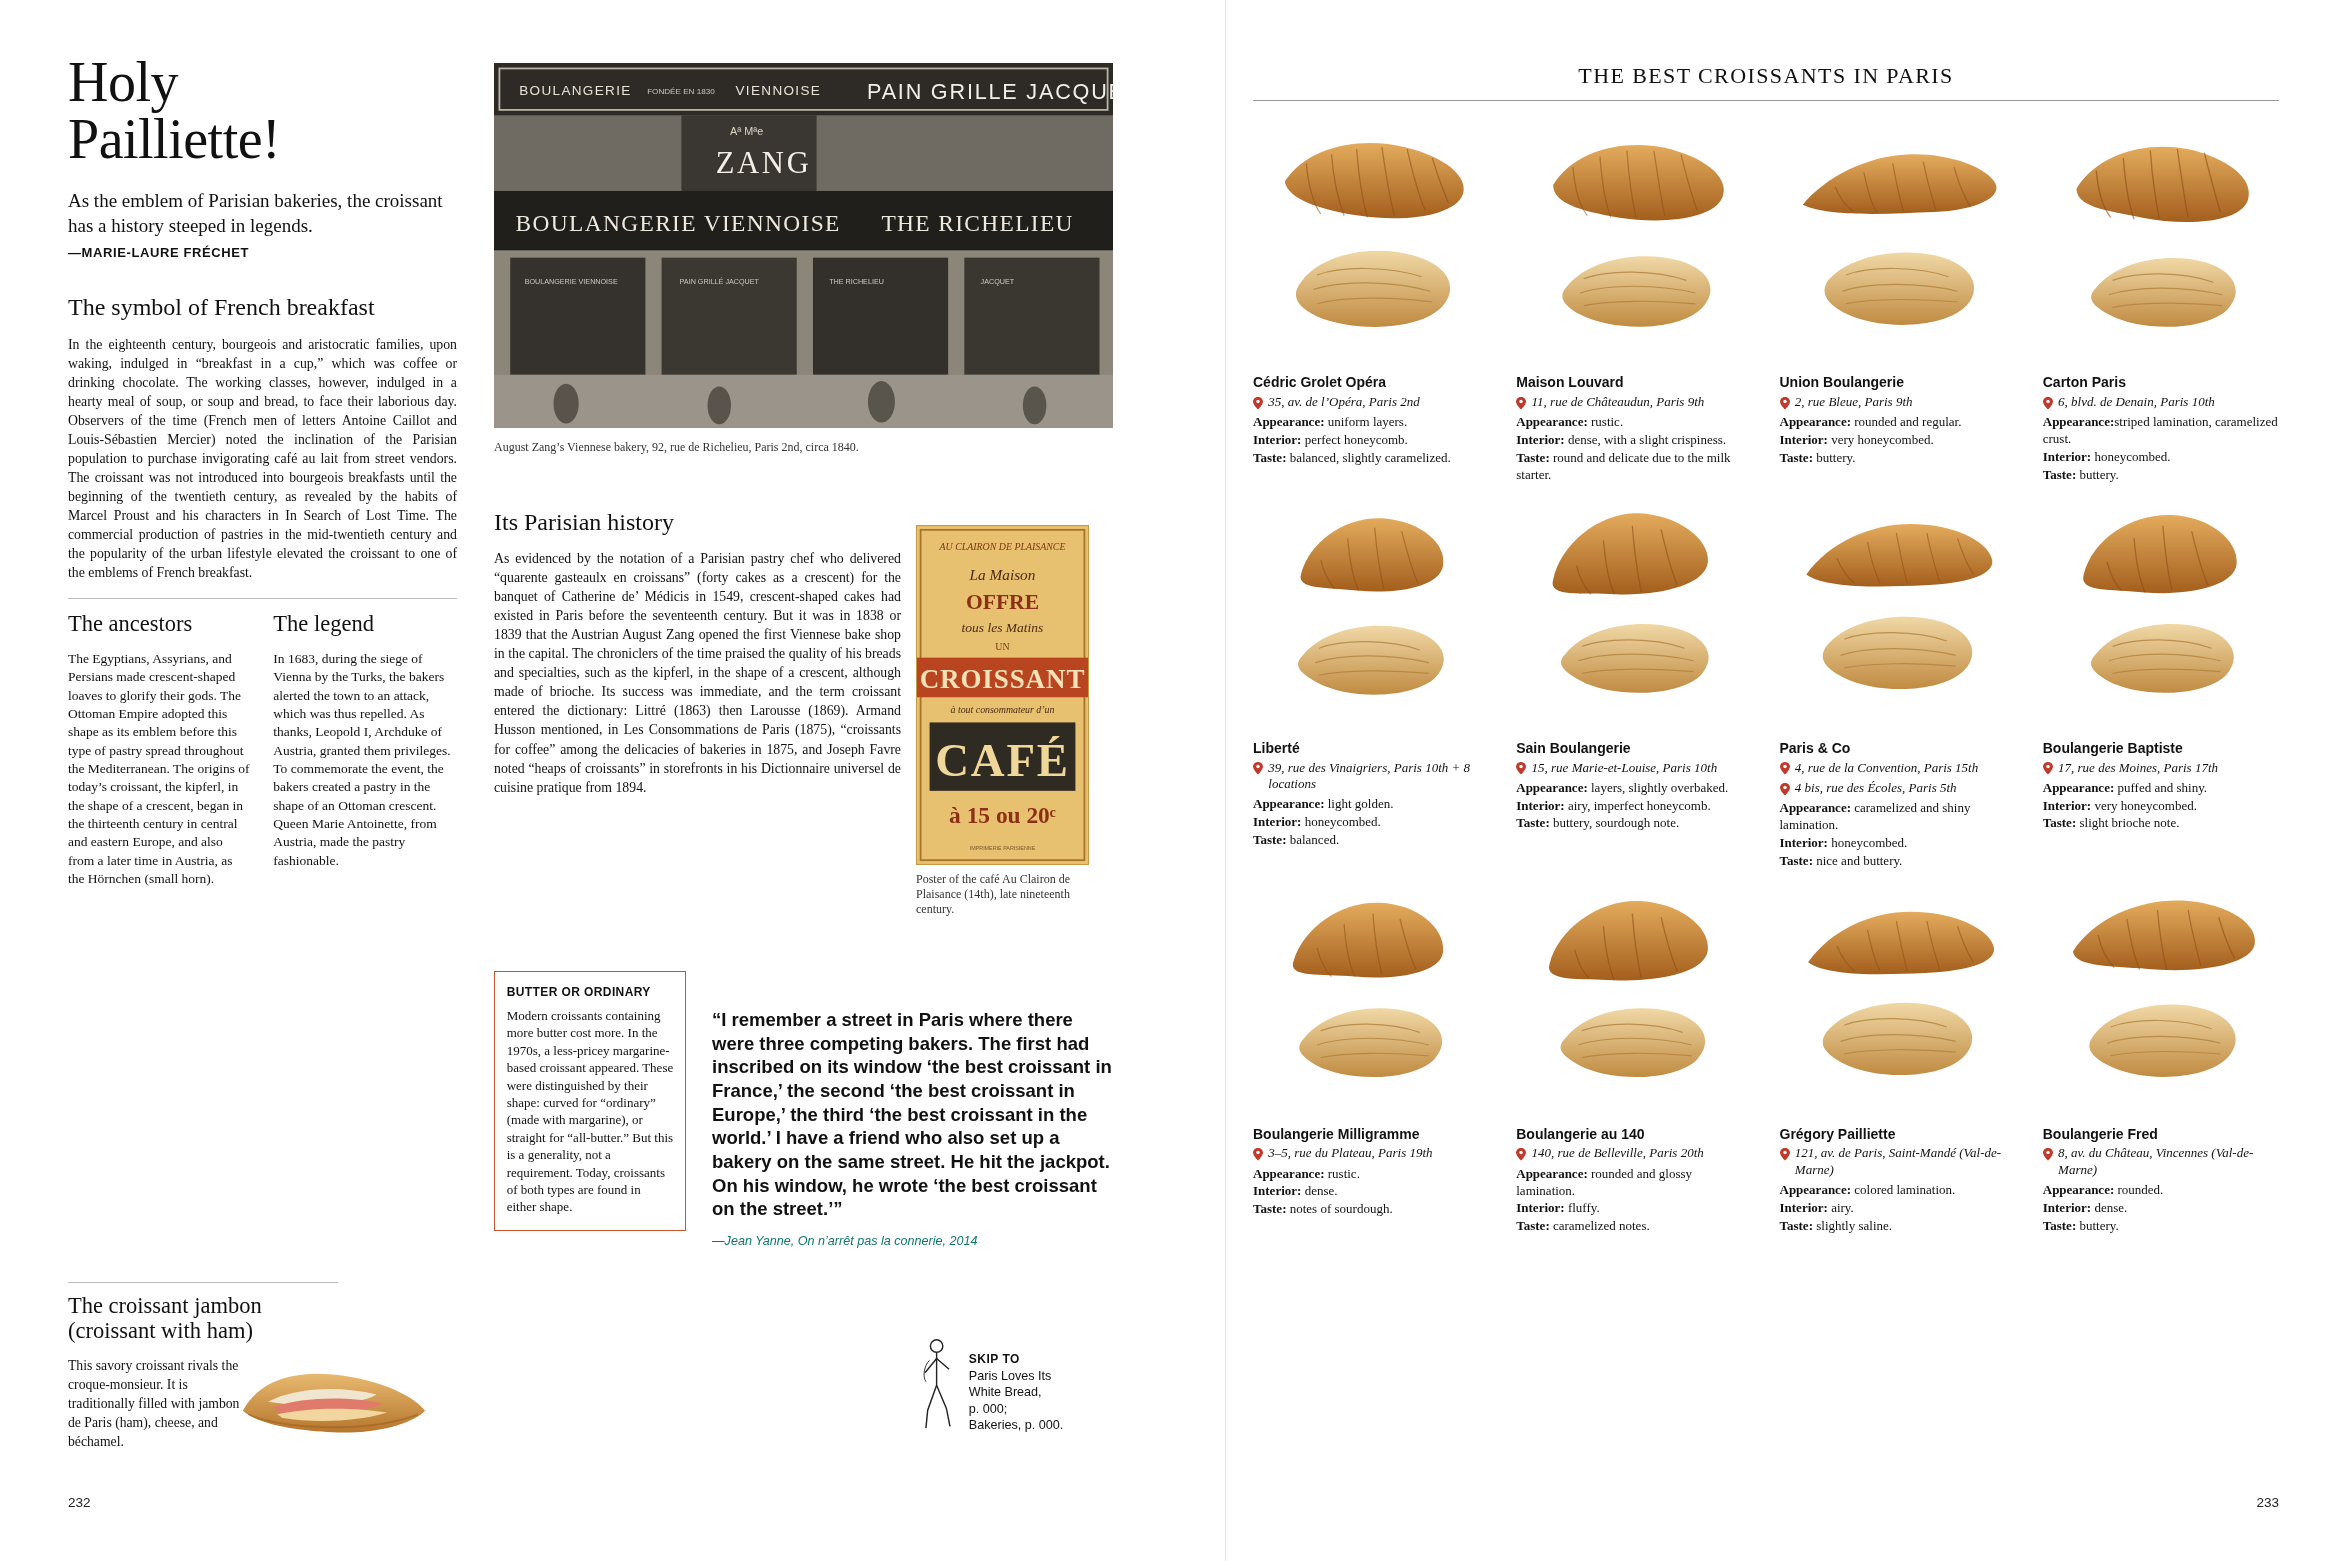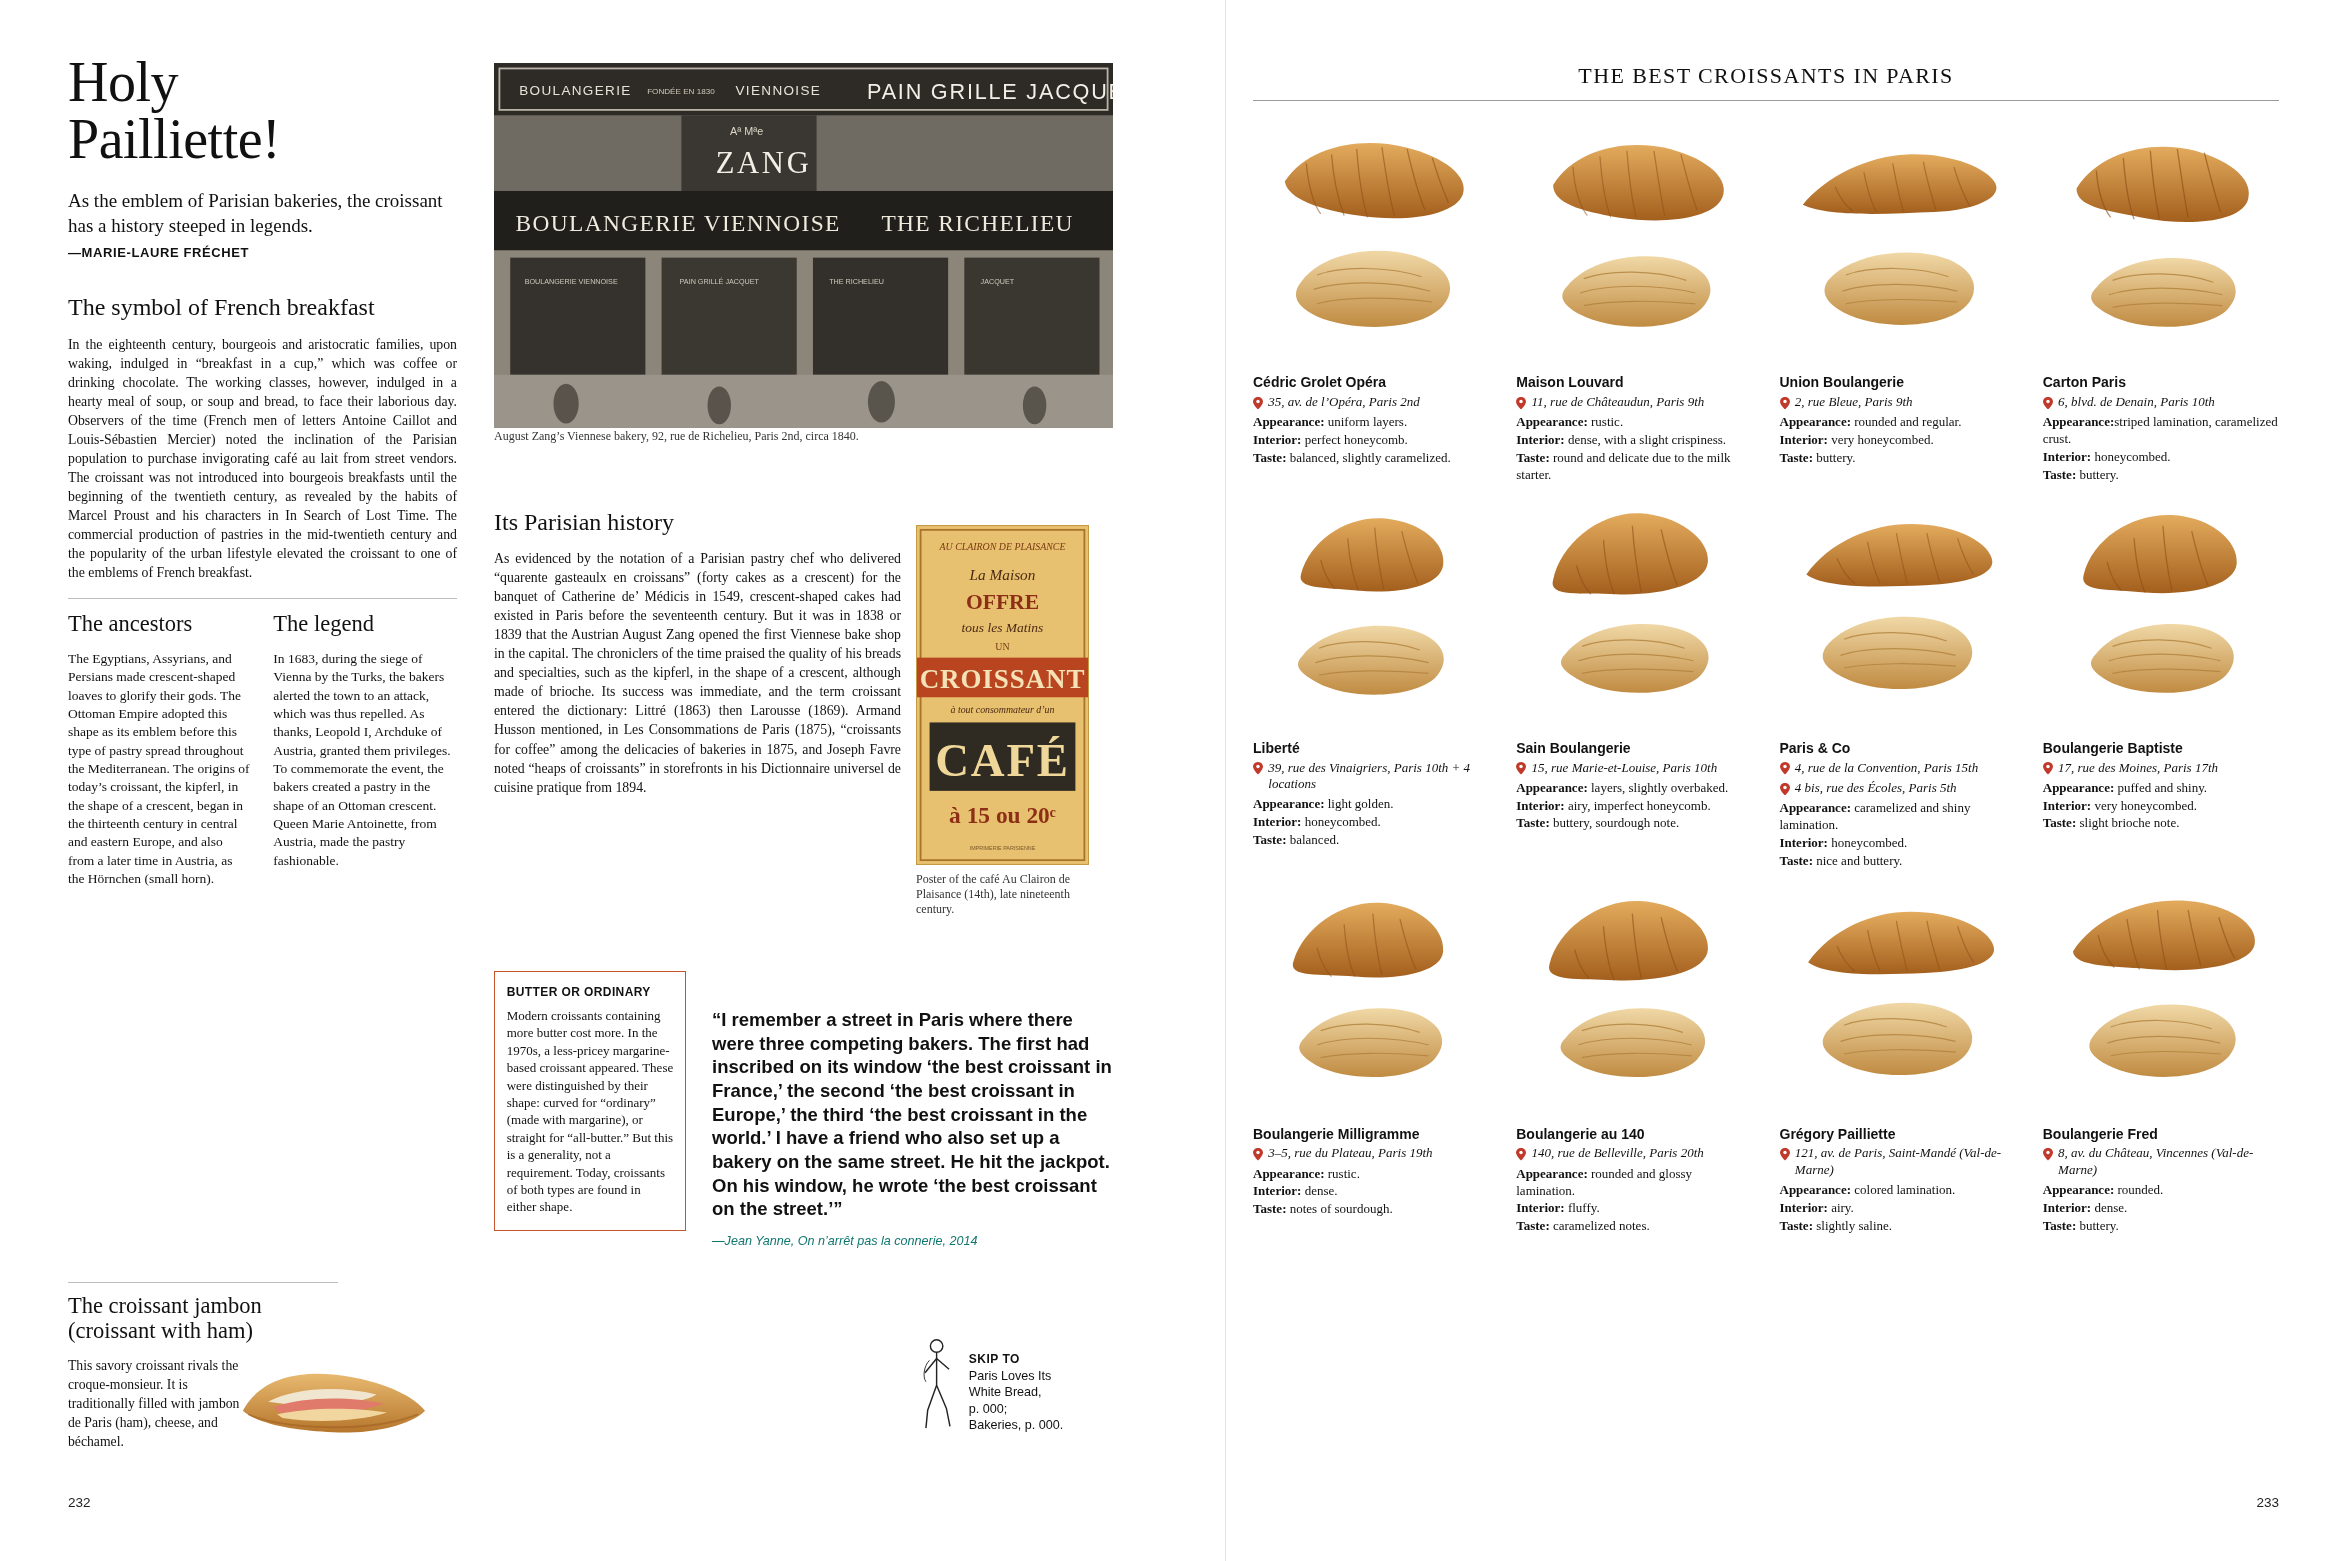--- a/index.html
+++ b/index.html
@@ -94,7 +94,7 @@
   .photo-caption {
     position: absolute;
     left: 494px;
-    top: 429px;
+    top: 440px;
     width: 619px;
     font-size: 12px;
     color: #333;

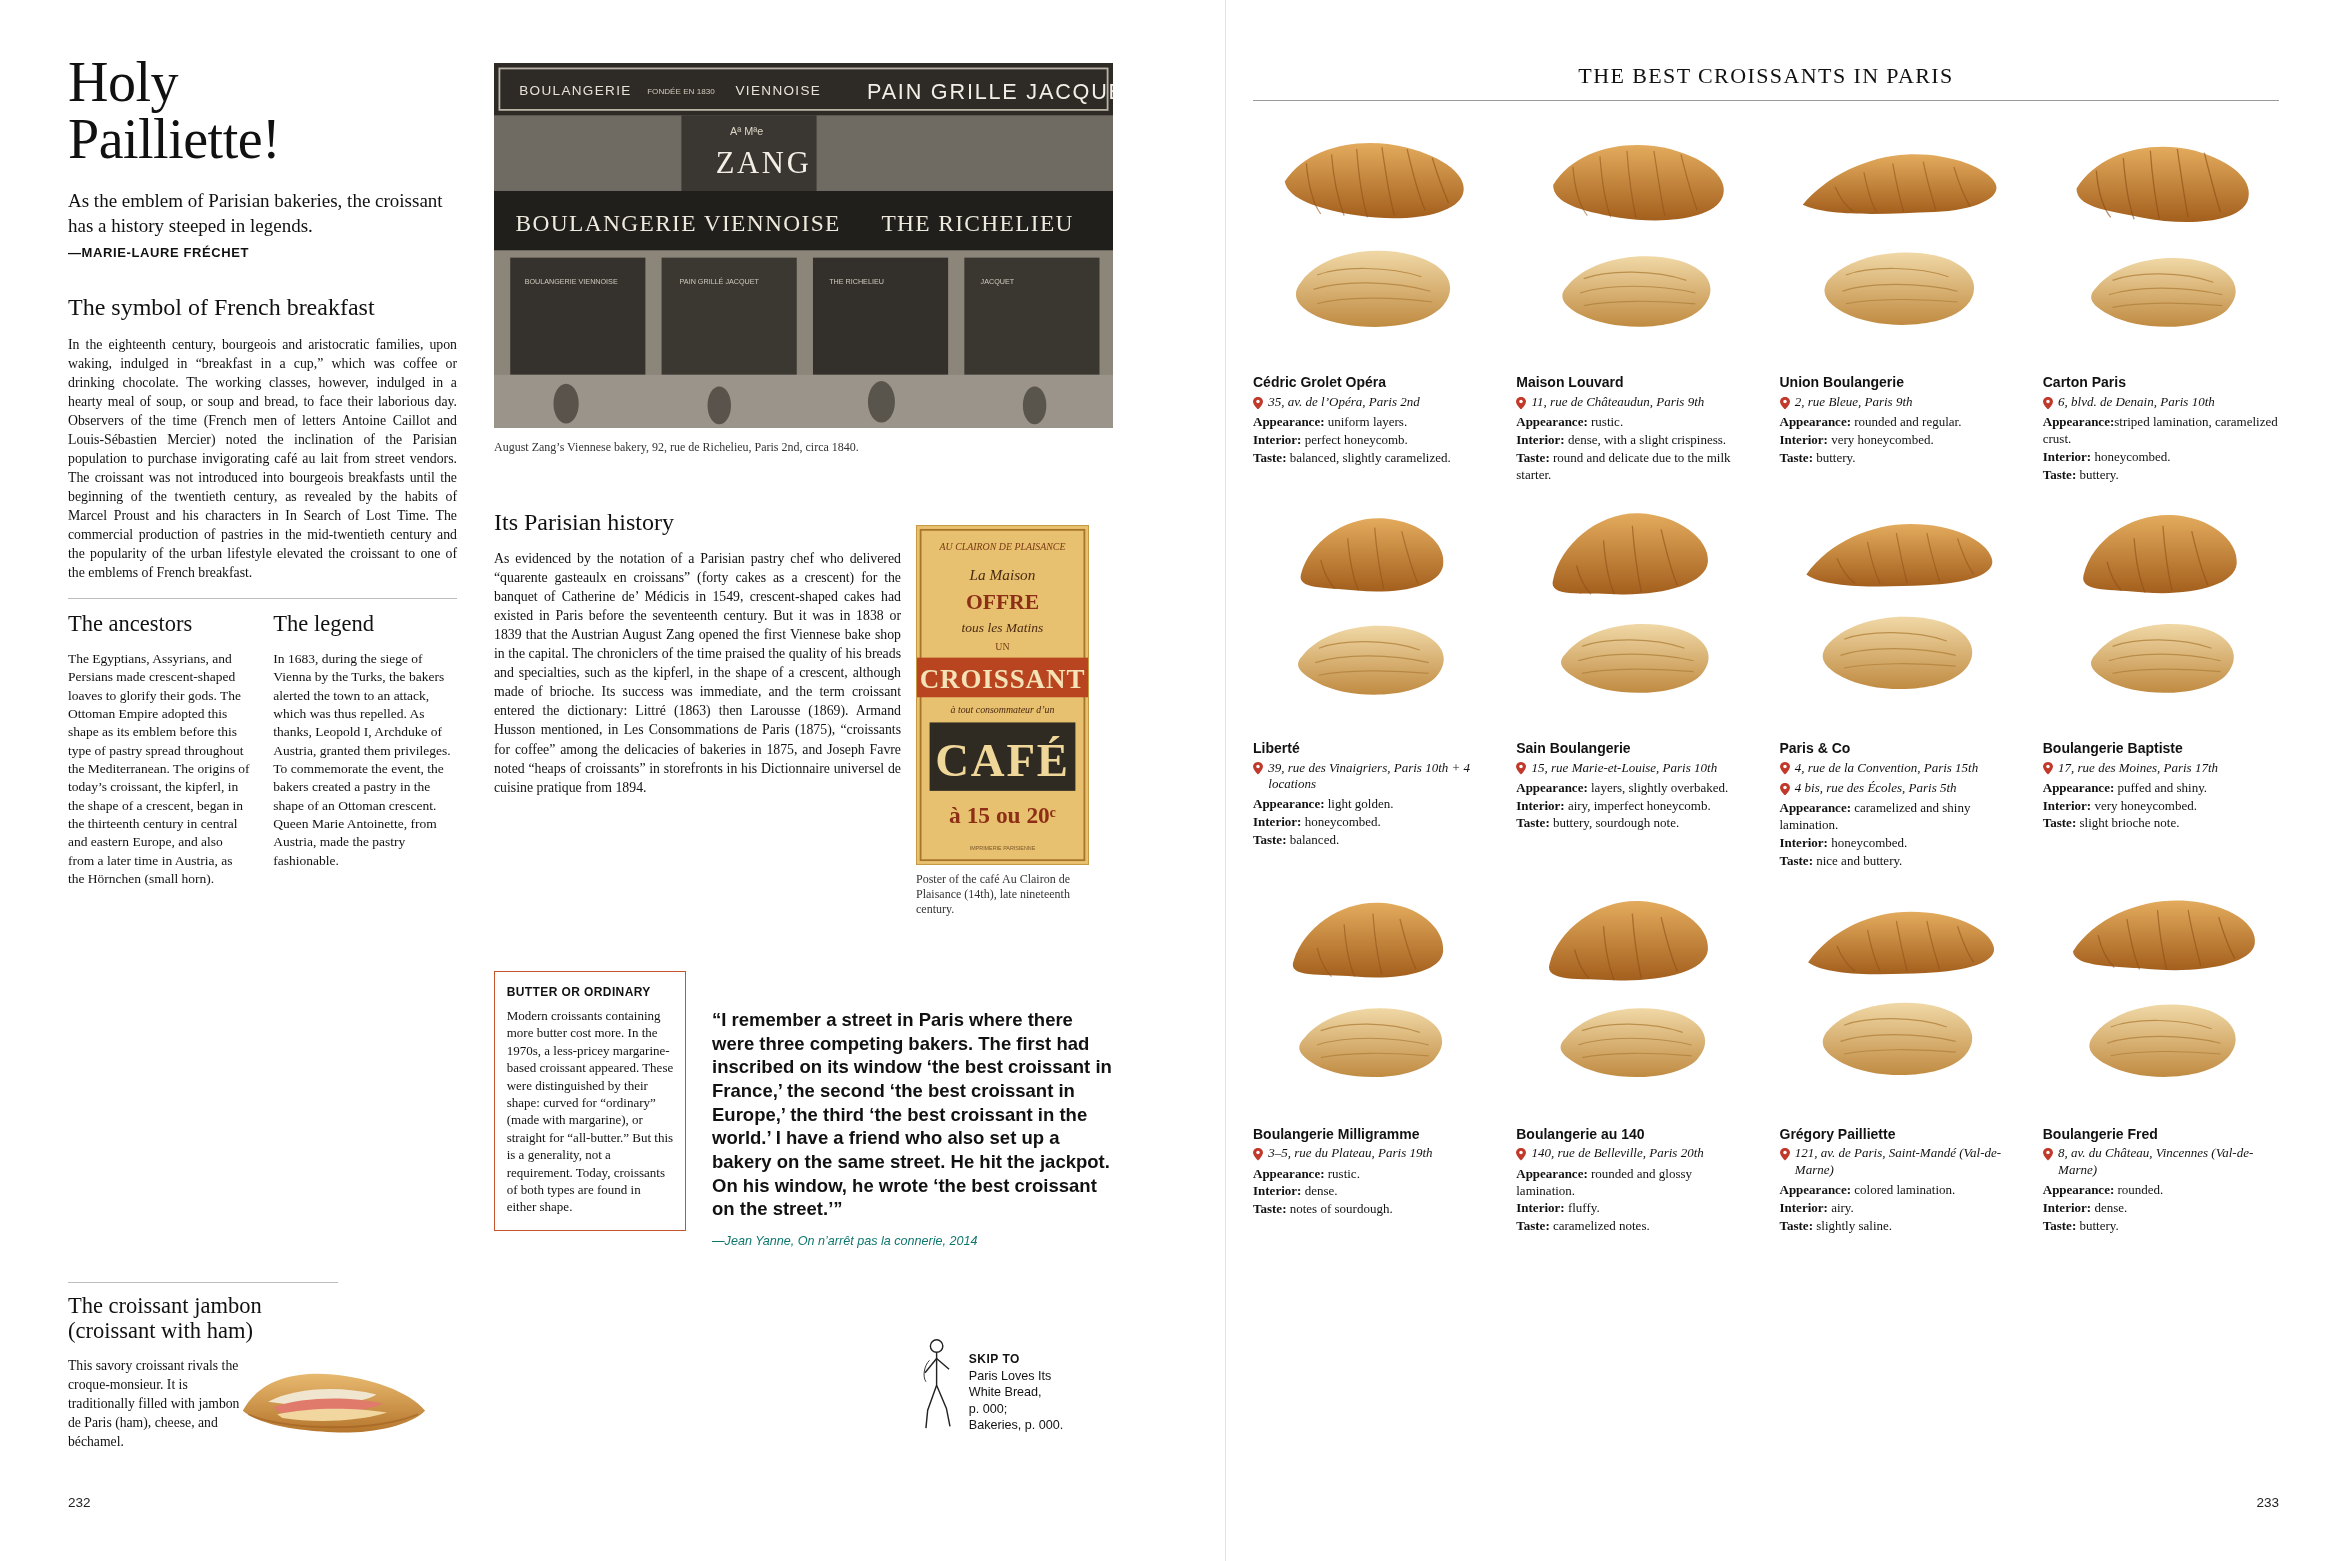--- a/index.html
+++ b/index.html
@@ -591,7 +591,7 @@
               <path d="M5.5,0 C2.5,0 0,2.3 0,5.1 C0,9 5.5,14 5.5,14 C5.5,14 11,9 11,5.1 C11,2.3 8.5,0 5.5,0 Z" fill="#c0392b"></path>
               <circle cx="5.5" cy="5" r="1.9" fill="#fff"></circle>
             </svg>
-          <span>39, rue des Vinaigriers, Paris 10th + 4 locations</span>
+          <span>39, rue des Vinaigriers, Paris 10th + 8 locations</span>
         </div>
         <div class="attrs">
           <div><b>Appearance:</b> <span>light golden.</span></div>

